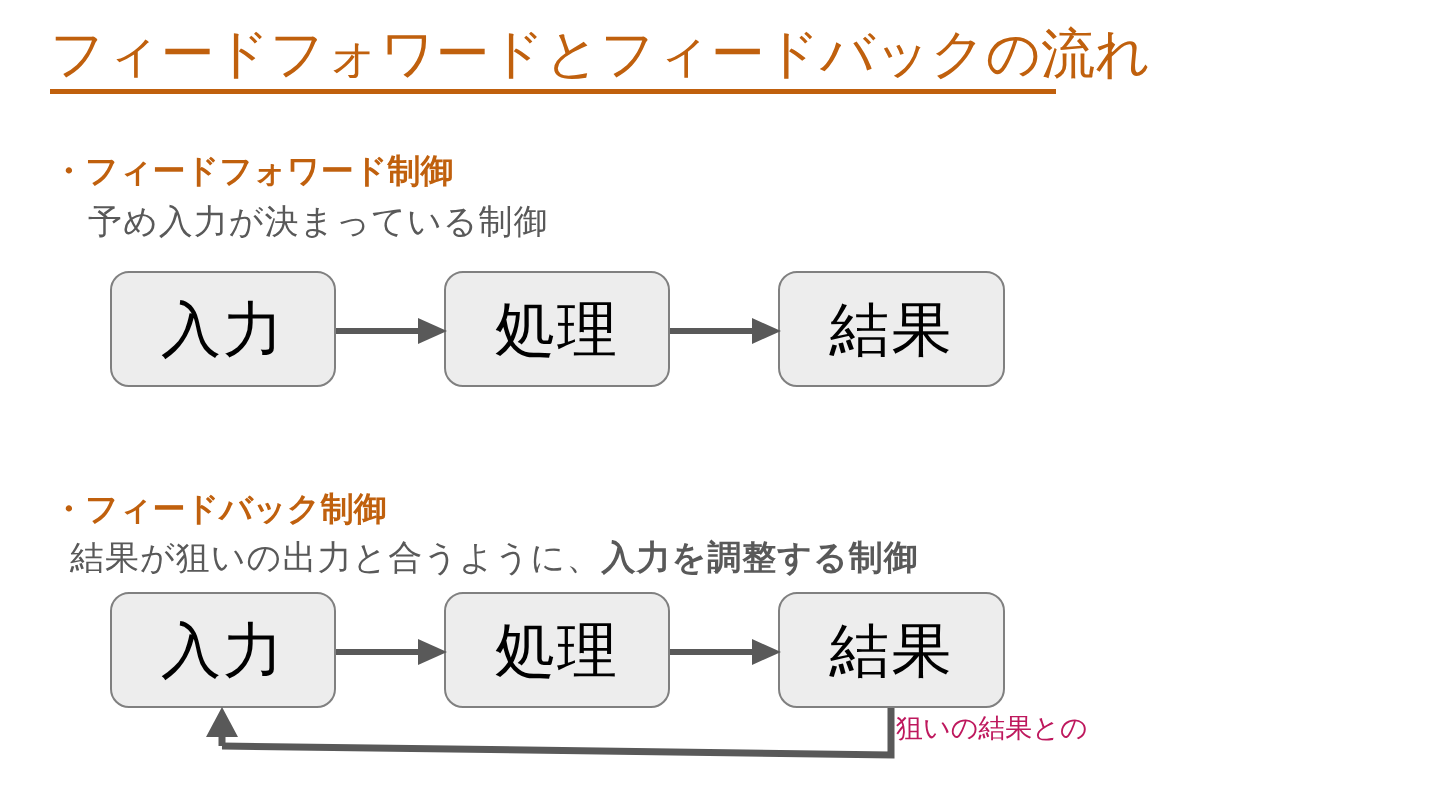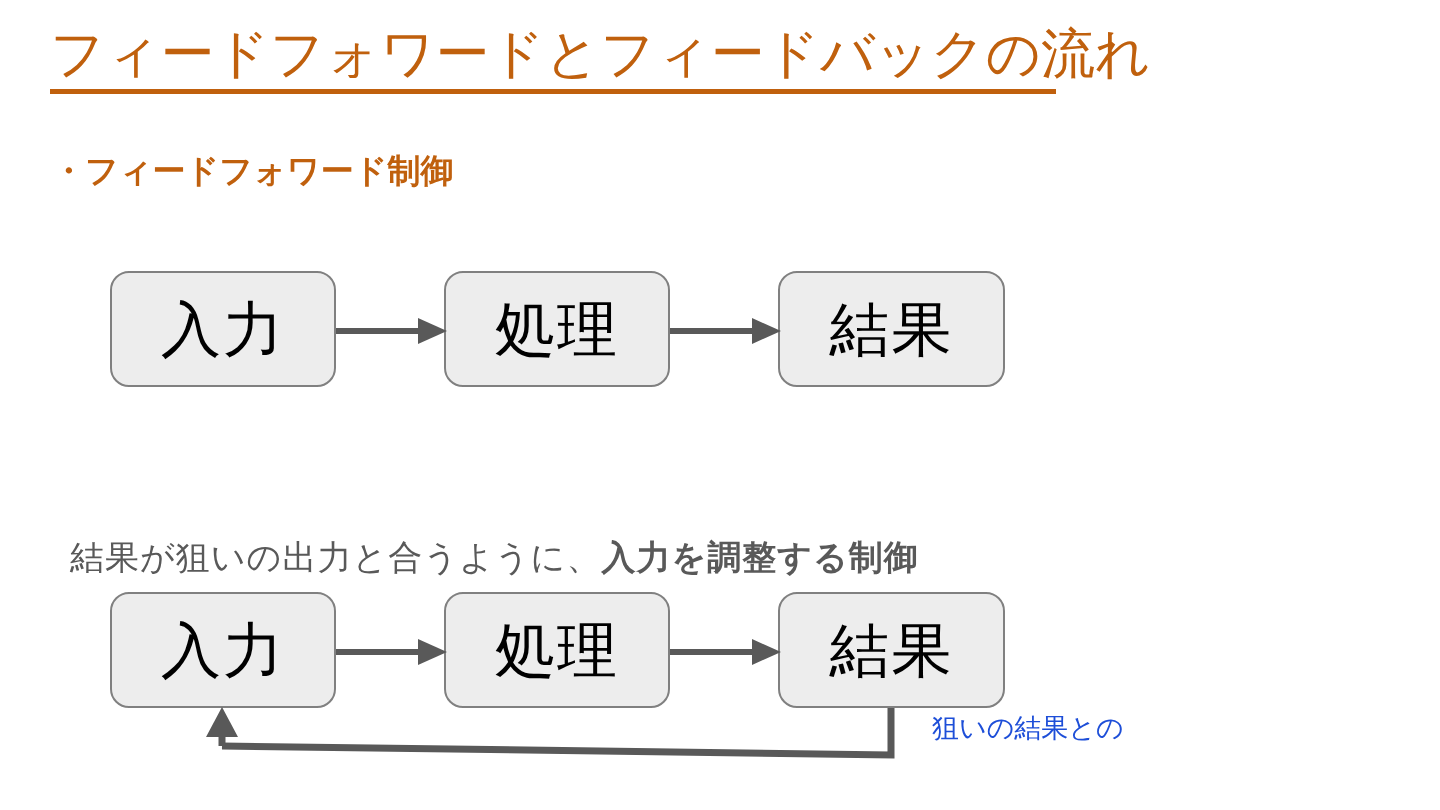--- a/index.html
+++ b/index.html
@@ -84,6 +84,7 @@
   <div class="title-underline"></div>
 
   <div class="section-head" id="head-ff">・フィードフォワード制御</div>
+  <div class="section-sub" id="sub-ff">予め入力が決まっている制御</div>
 
   <div class="flow-box" id="ff-box-input">
     <span>入力</span>

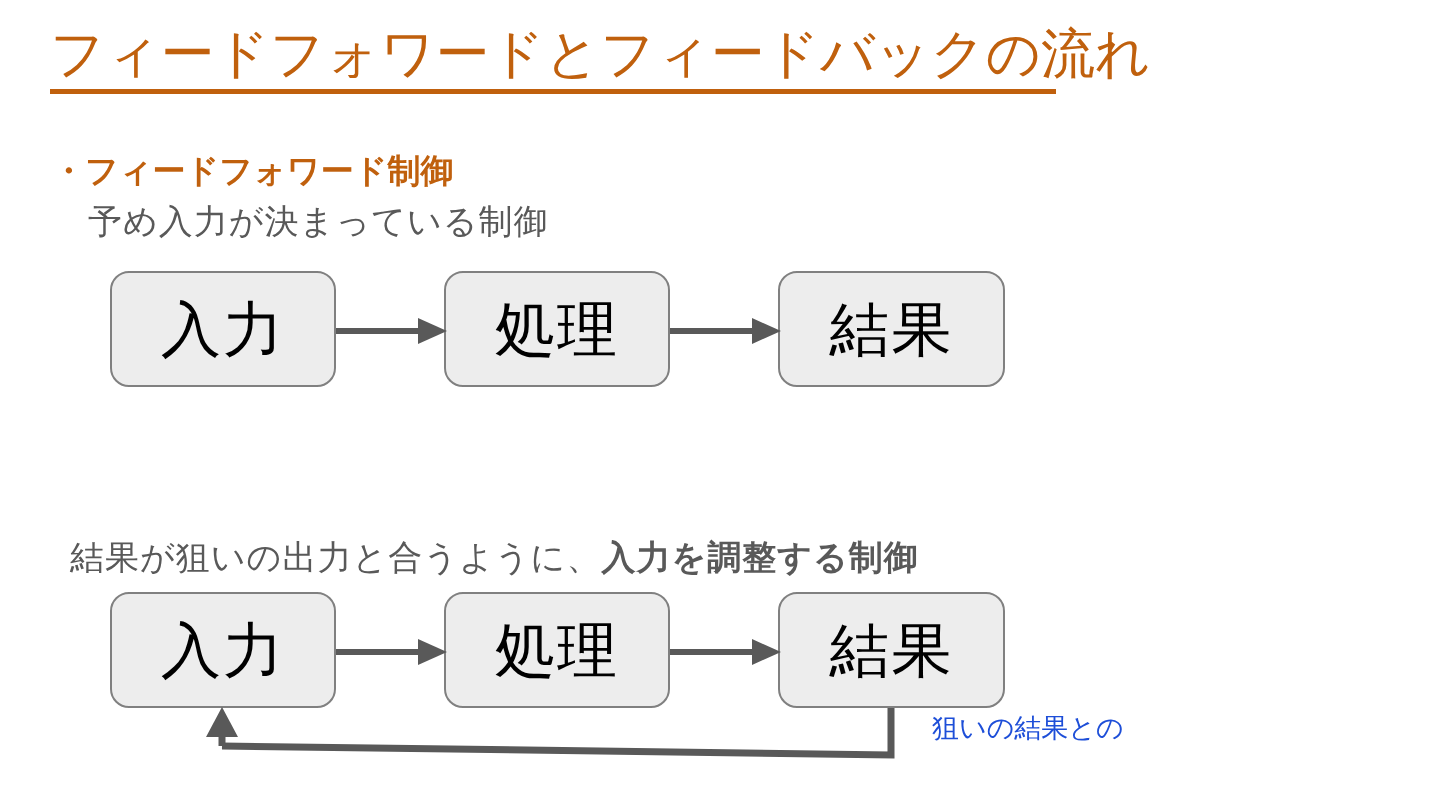--- a/index.html
+++ b/index.html
@@ -96,6 +96,7 @@
     <span>結果</span>
   </div>
 
+  <div class="section-head" id="head-fb">・フィードバック制御</div>
   <div class="section-sub" id="sub-fb"><span>結果が狙いの出力と合うように、</span><b>入力を調整する制御</b></div>
 
   <div class="flow-box" id="fb-box-input">

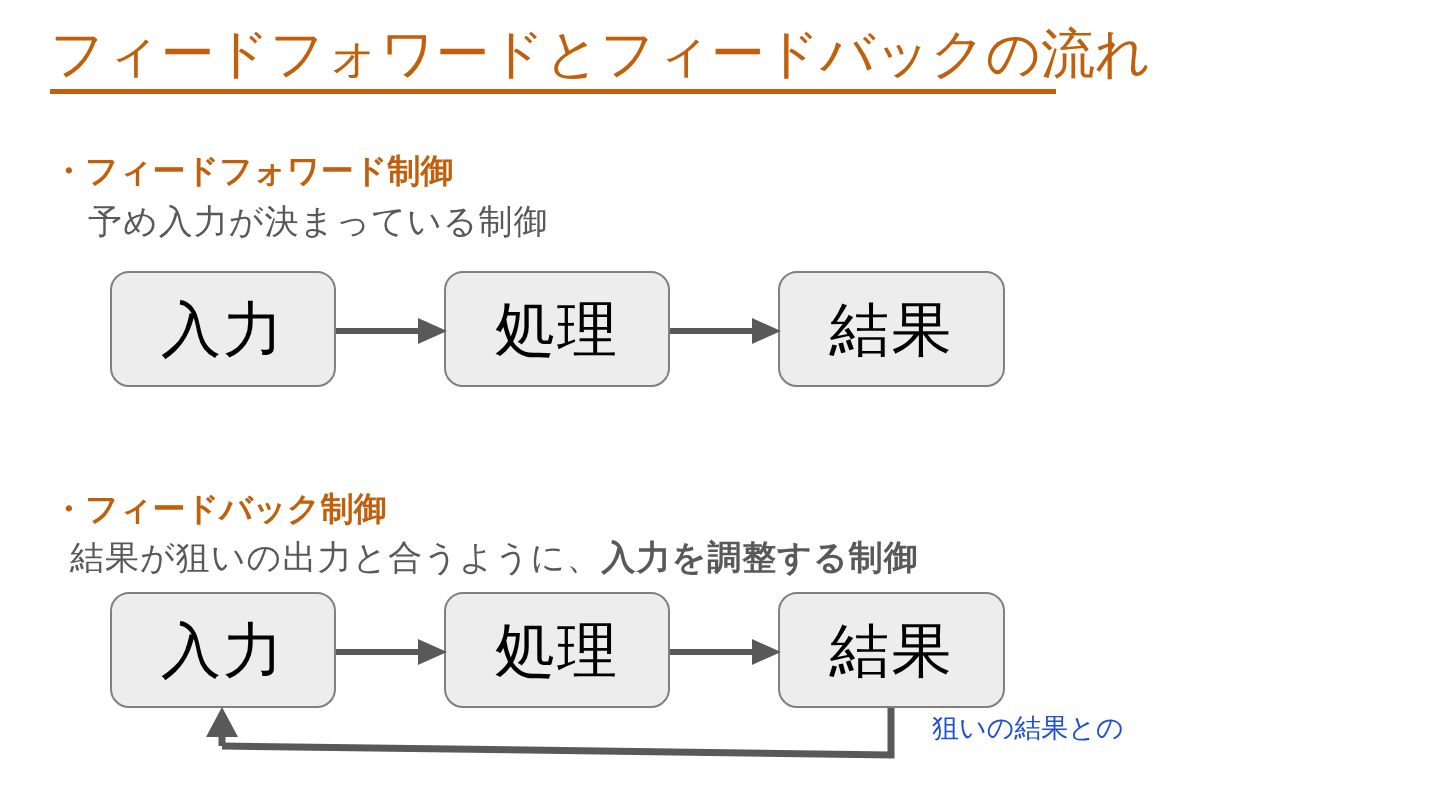--- a/index.html
+++ b/index.html
@@ -70,8 +70,8 @@
 
   
   .fb-note{
-    position:absolute; left:932px; top:710px;
-    font-size:27px; line-height:1.35; color:#1d4ed8;
+    position:absolute; left:896px; top:710px;
+    font-size:27px; line-height:1.35; color:#be185d;
     font-weight:400; white-space:nowrap; text-align:center;
   }
 </style>

